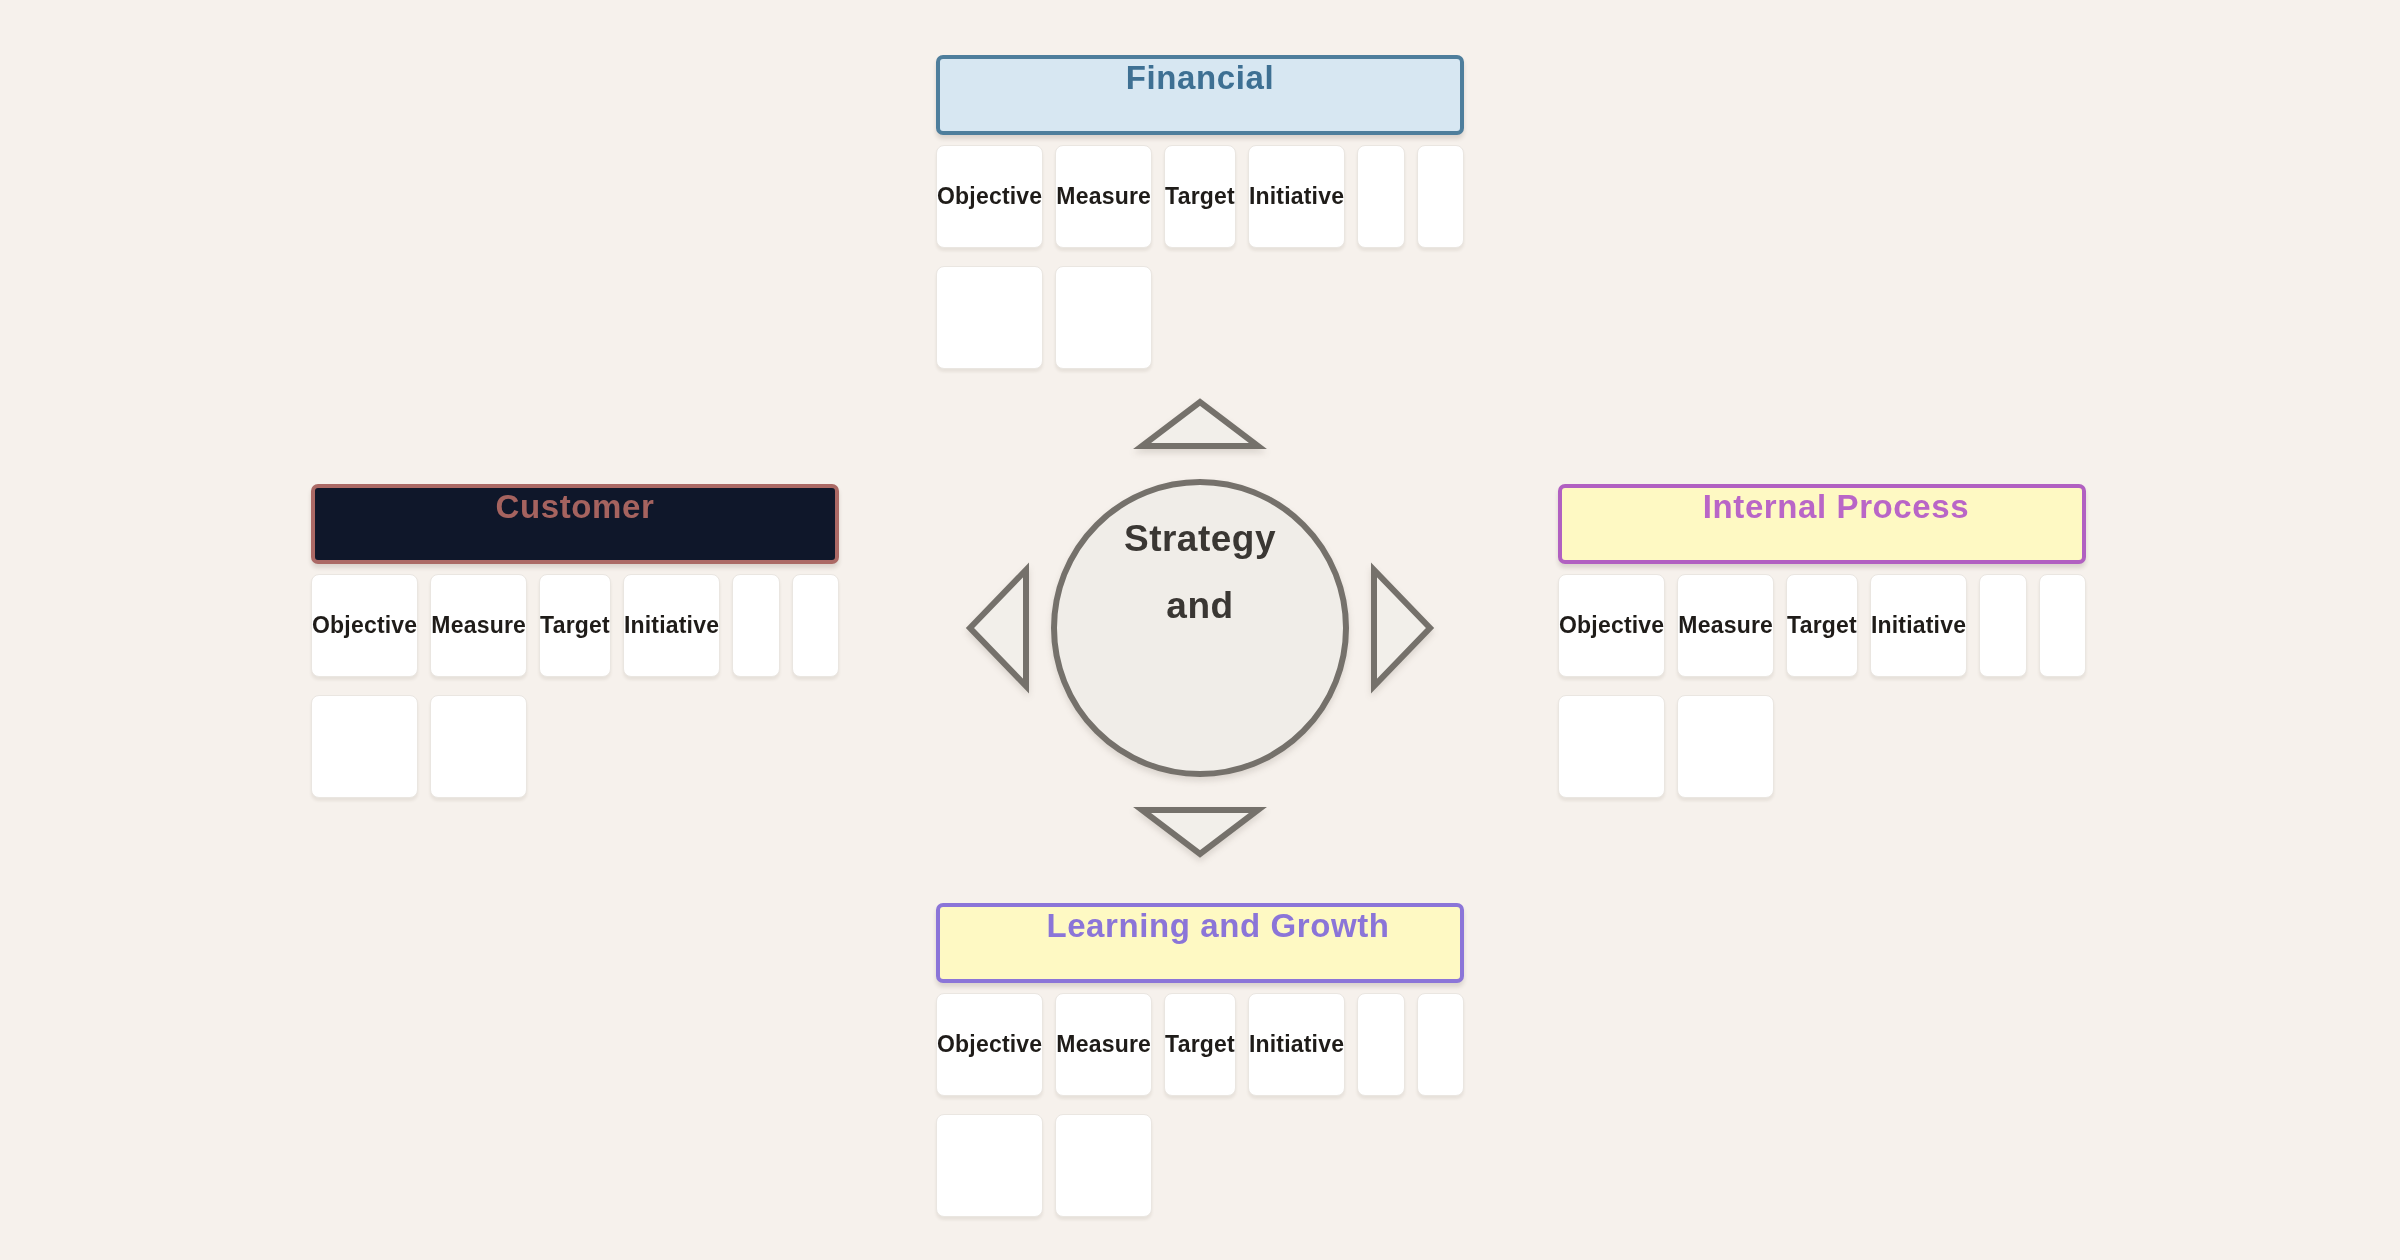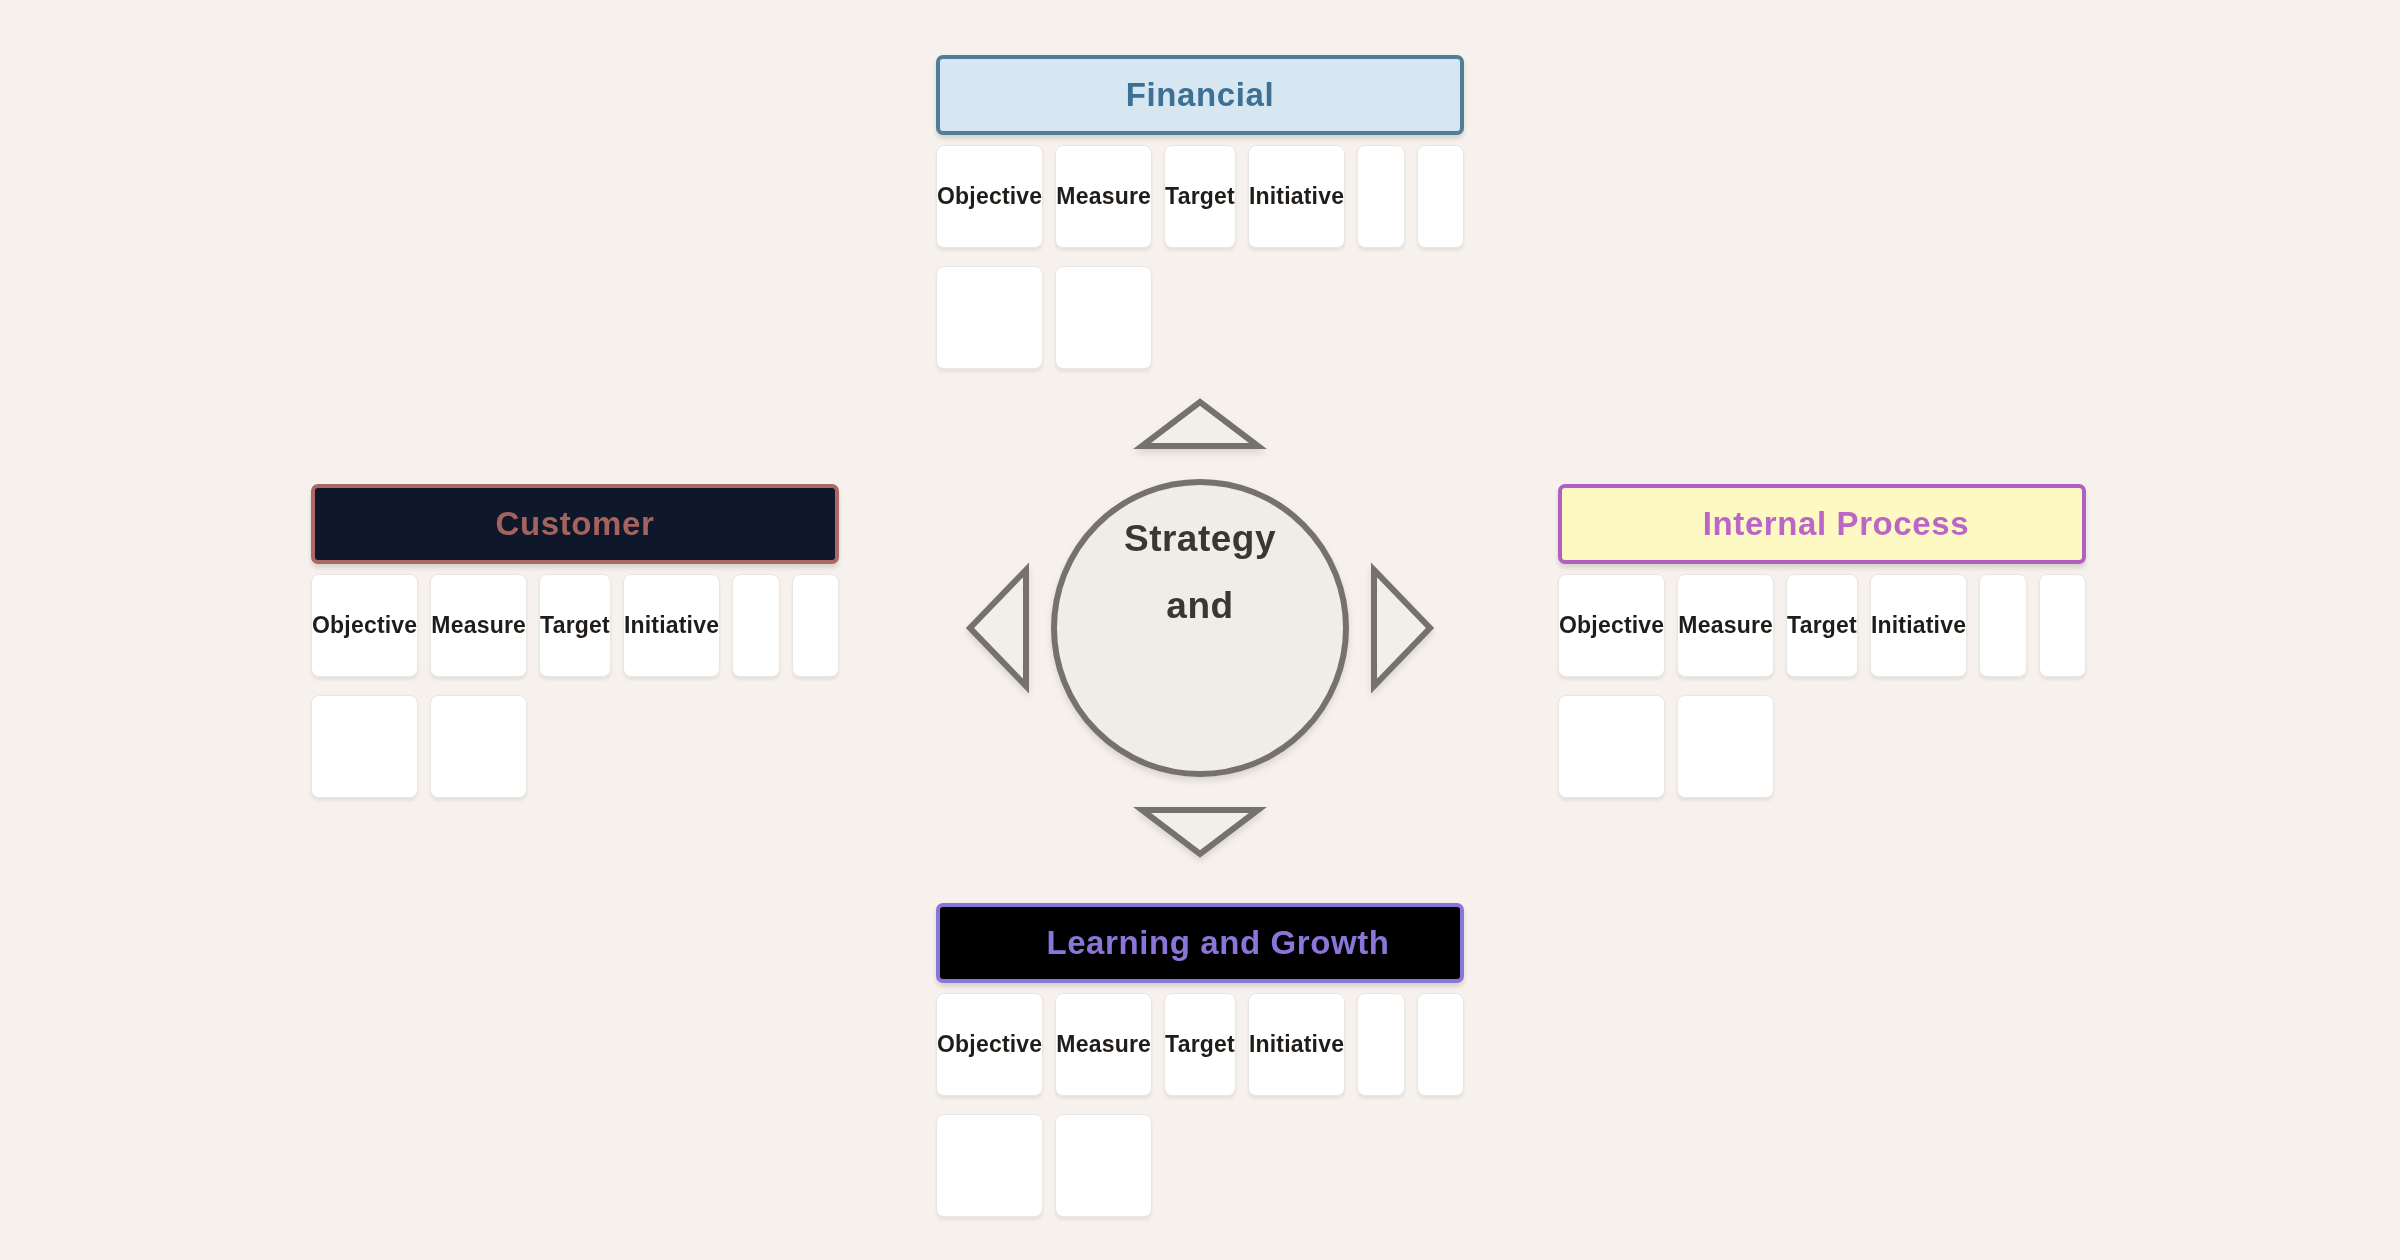--- a/index.html
+++ b/index.html
@@ -24,7 +24,7 @@
     height: 80px;
     border-radius: 7px;
     border: 4px solid;
-    display: flex; align-items: center; justify-content: center;
+    display: flex; justify-content: center;
     font-size: 33px; font-weight: bold; letter-spacing: 0.6px;
     margin-bottom: 10px;
     box-shadow: 0 4px 4px rgba(60, 45, 30, 0.14);

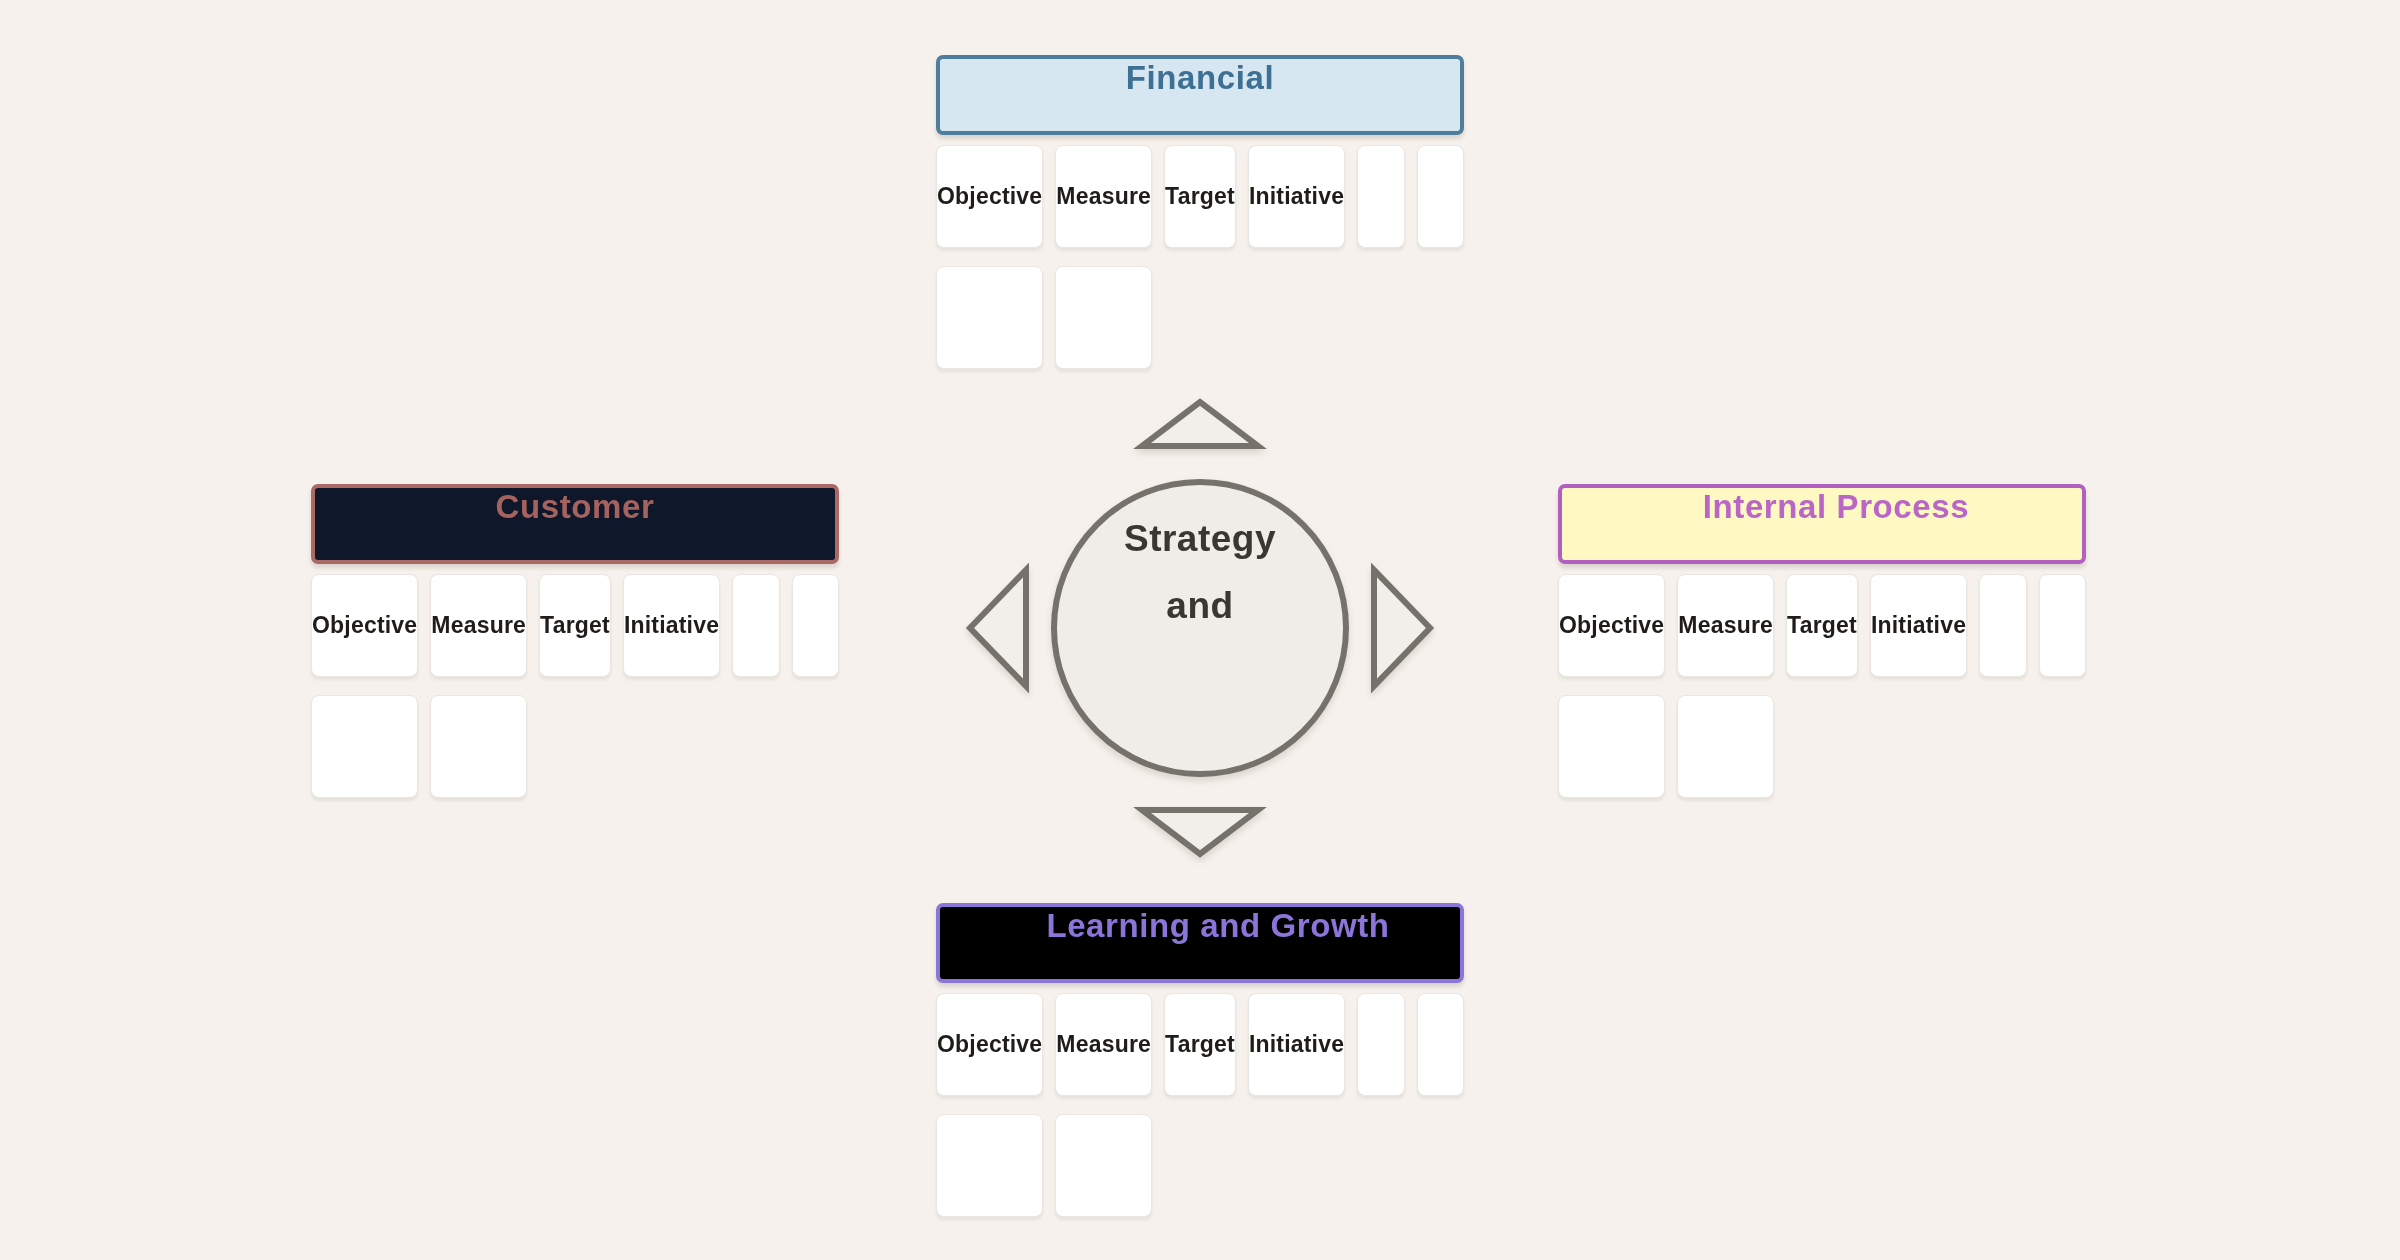--- a/index.html
+++ b/index.html
@@ -32,7 +32,7 @@
   .p-financial .p-header { background: #d7e7f2; border-color: #4e7e9c; color: #3e7093; }
   .p-customer  .p-header { background: #0f172a; border-color: #ab6965; color: #a5635f; }
   .p-internal  .p-header { background: #fef9c3; border-color: #b160c1; color: #b966c7; padding-left: 28px; }
-  .p-learning  .p-header { background: #000000; border-color: #8b75d8; color: #8b75d8; padding-left: 36px; }
+  .p-learning  .p-header { background: #fef9c3; border-color: #8b75d8; color: #8b75d8; padding-left: 36px; }
 
   .p-grid {
     display: grid;

